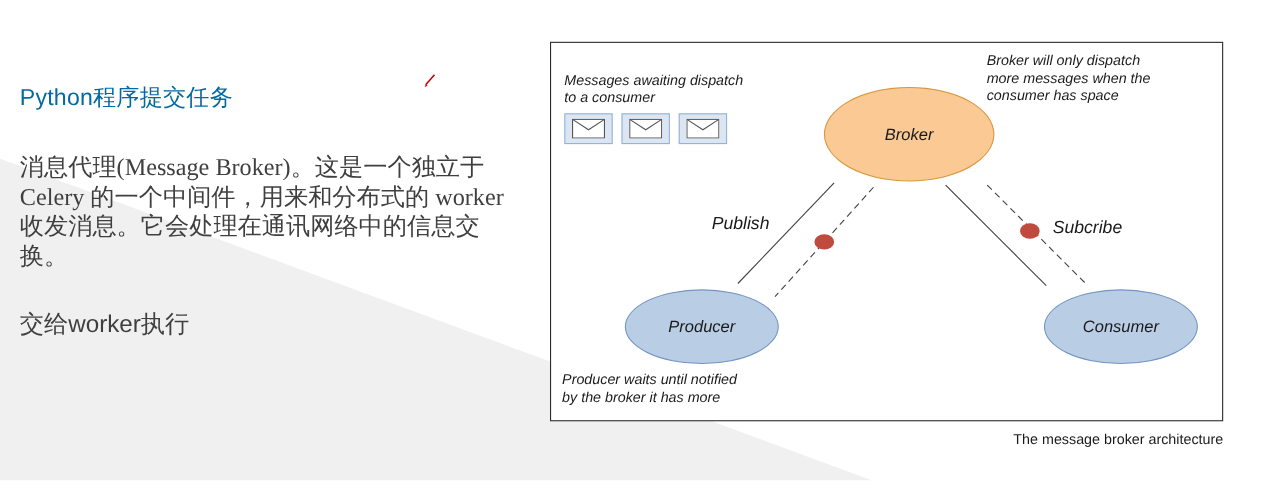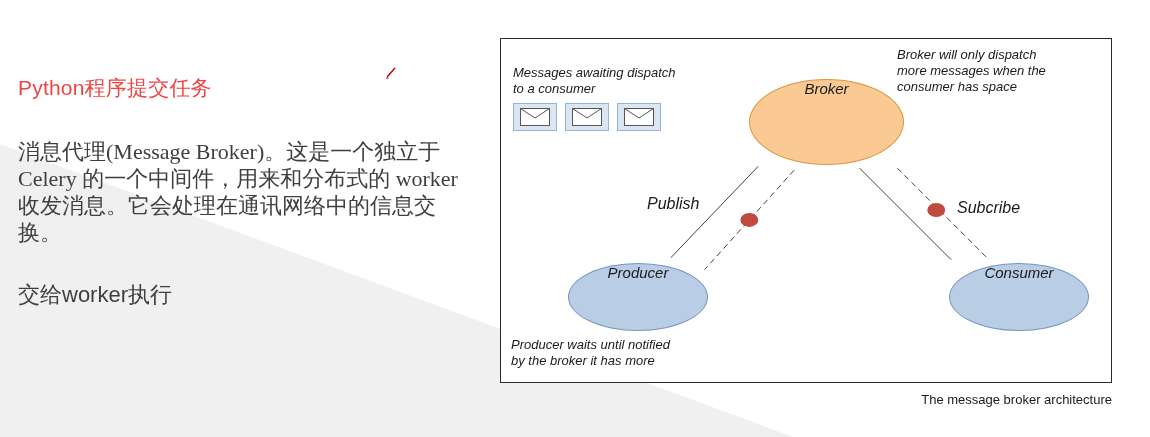--- a/index.html
+++ b/index.html
@@ -16,7 +16,7 @@
   
   .left-heading {
     position:absolute; left:18px; top:74px; width:470px;
-    font-size:21px; color:#ef4444; letter-spacing:.2px;
+    font-size:21px; color:#0369a1; letter-spacing:.2px;
   }
   .left-paragraph {
     position:absolute; left:18px; top:138px; width:458px;

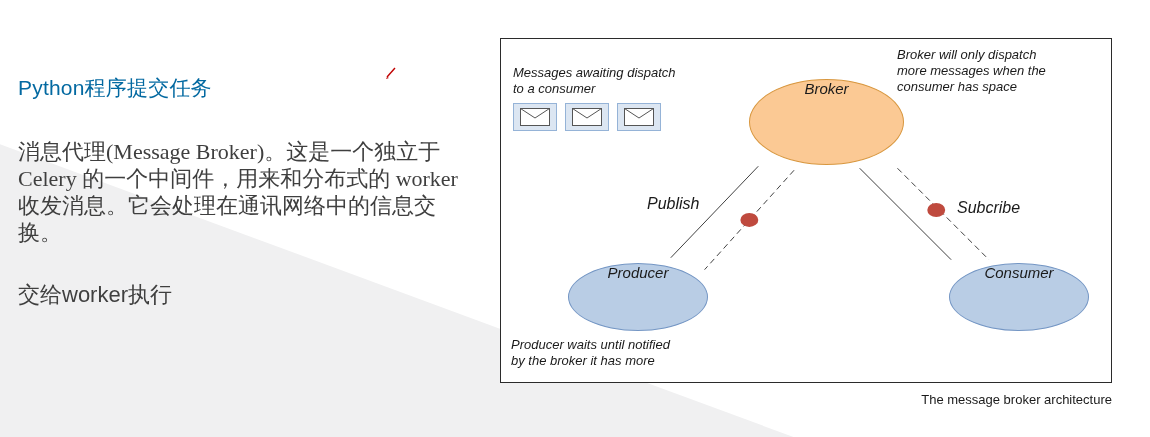--- a/index.html
+++ b/index.html
@@ -55,7 +55,7 @@
 
   .node {
     position:absolute; border-radius:50%;
-    display:flex; justify-content:center;
+    display:flex; align-items:center; justify-content:center;
     font-style:italic; font-size:15px; color:#1a1a1a;
   }
   .node-broker {

